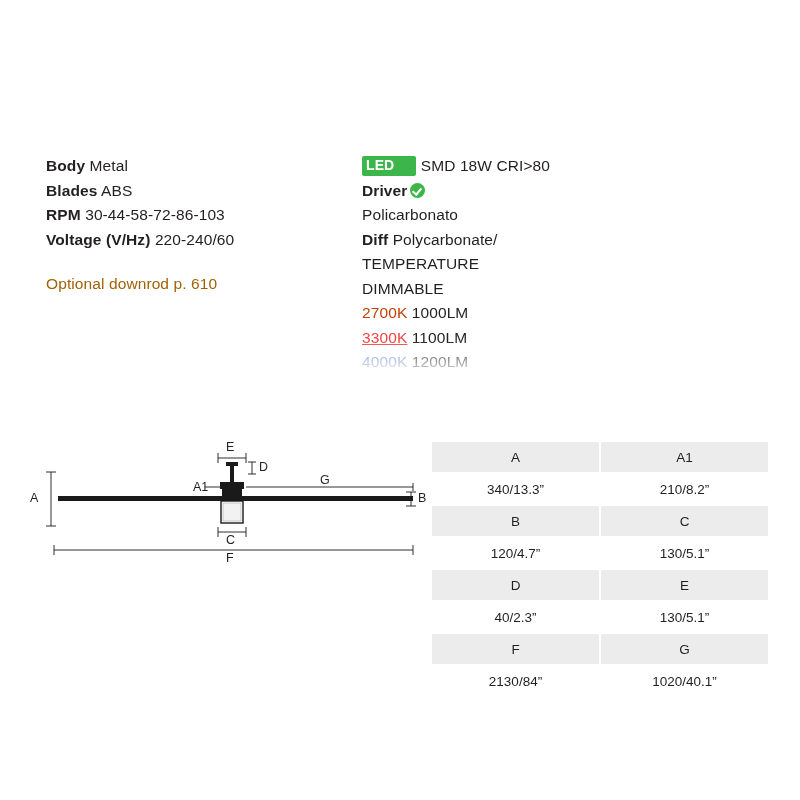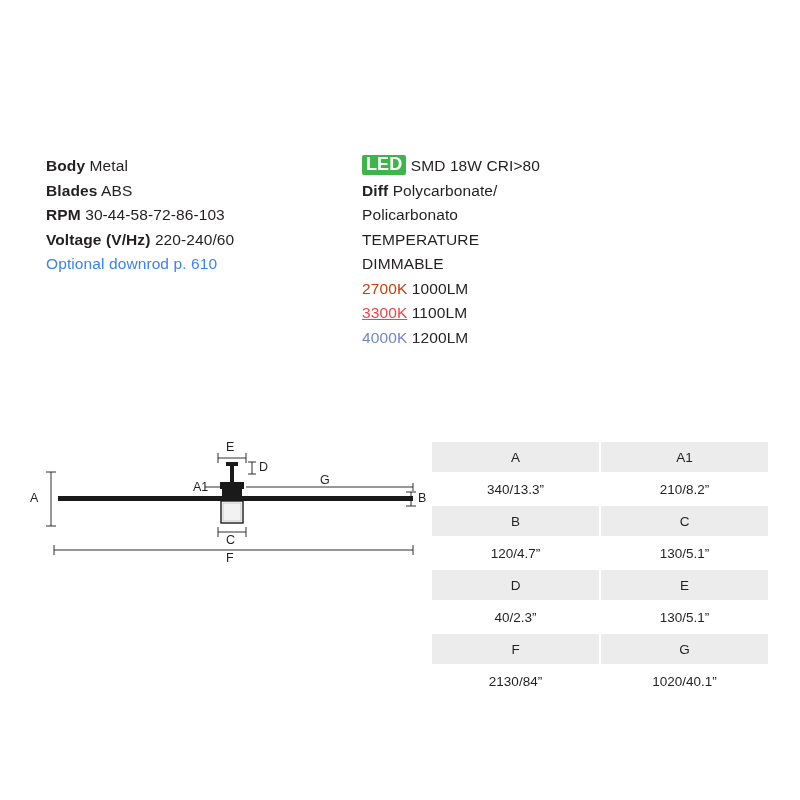--- a/index.html
+++ b/index.html
@@ -61,9 +61,9 @@
     background: #3cb54a;
     color: #ffffff;
     font-weight: bold;
-    font-size: 18px;
+    font-size: 14px;
     line-height: 17px;
-    padding: 1px 4px 2px 4px;
+    padding: 1px 22px 2px 4px;
     border-radius: 2px;
     vertical-align: 1px;
   }

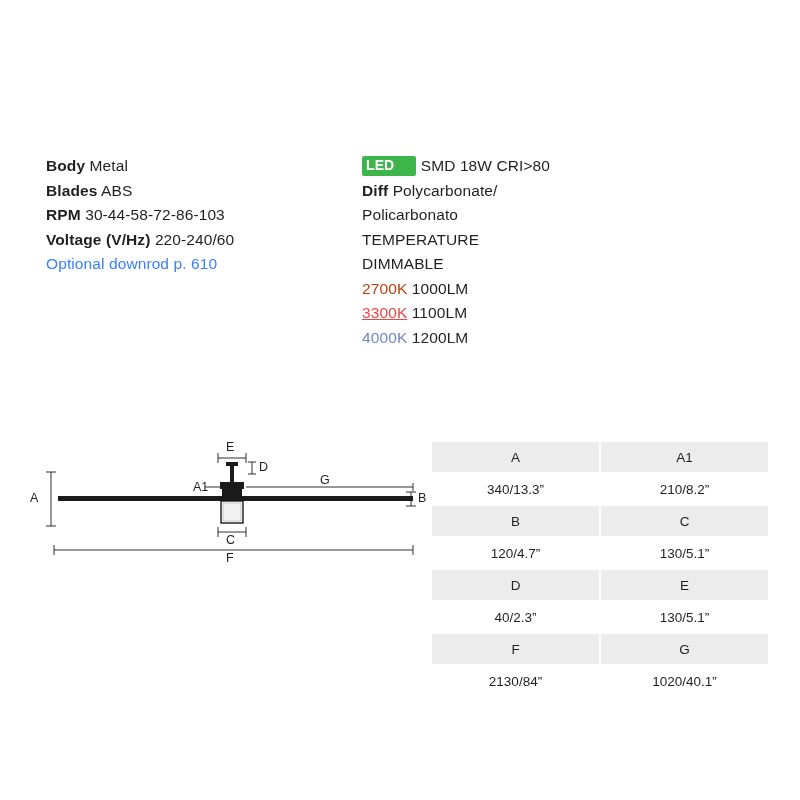--- a/index.html
+++ b/index.html
@@ -177,6 +177,9 @@
       <span class="v">SMD 18W CRI&gt;80</span>
     </div>
     <div class="spec-line">
+      <span class="k">Driver</span><span class="check-badge"></span>
+    </div>
+    <div class="spec-line">
       <span class="k">Diff</span>
       <span class="v">Polycarbonate/</span>
     </div>

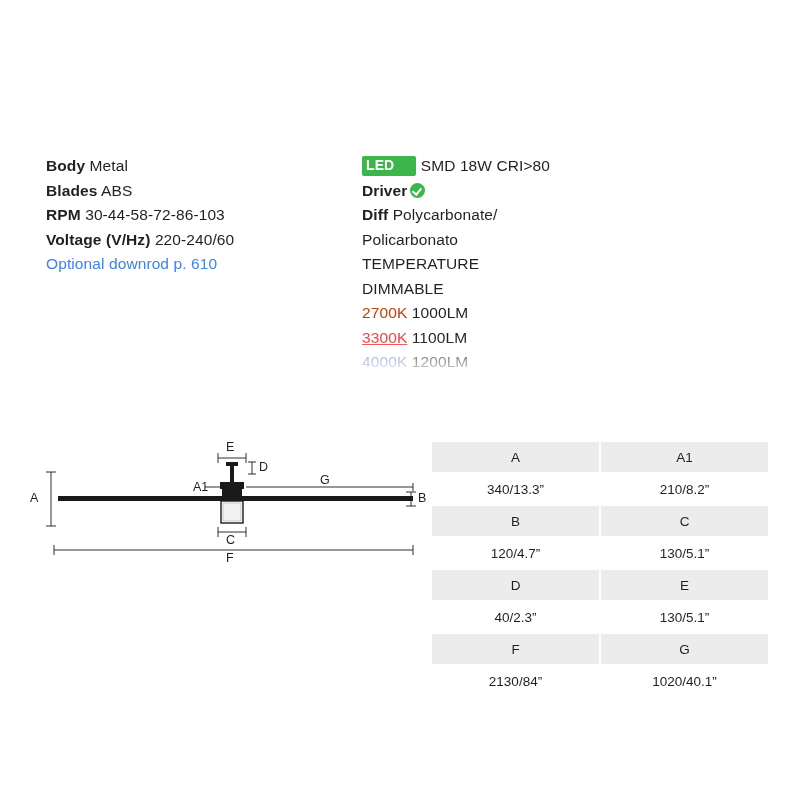--- a/index.html
+++ b/index.html
@@ -180,11 +180,11 @@
       <span class="k">Driver</span><span class="check-badge"></span>
     </div>
     <div class="spec-line">
+      <span class="v">Policarbonato</span>
+    </div>
+    <div class="spec-line">
       <span class="k">Diff</span>
       <span class="v">Polycarbonate/</span>
-    </div>
-    <div class="spec-line">
-      <span class="v">Policarbonato</span>
     </div>
     <div class="spec-line">
       <span class="v">TEMPERATURE</span>

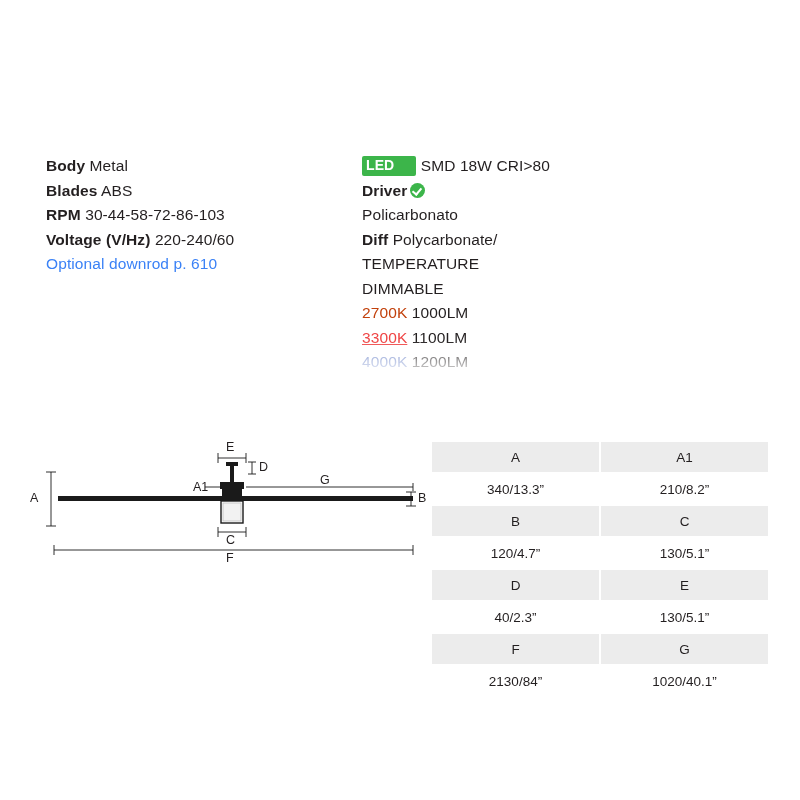--- a/index.html
+++ b/index.html
@@ -49,7 +49,8 @@
     font-weight: normal;
   }
   .muted {
-    color: #3b82f6;
+    color: #a16207;
+    margin-top: 20px;
   }
   .muted .k {
     font-weight: normal;

